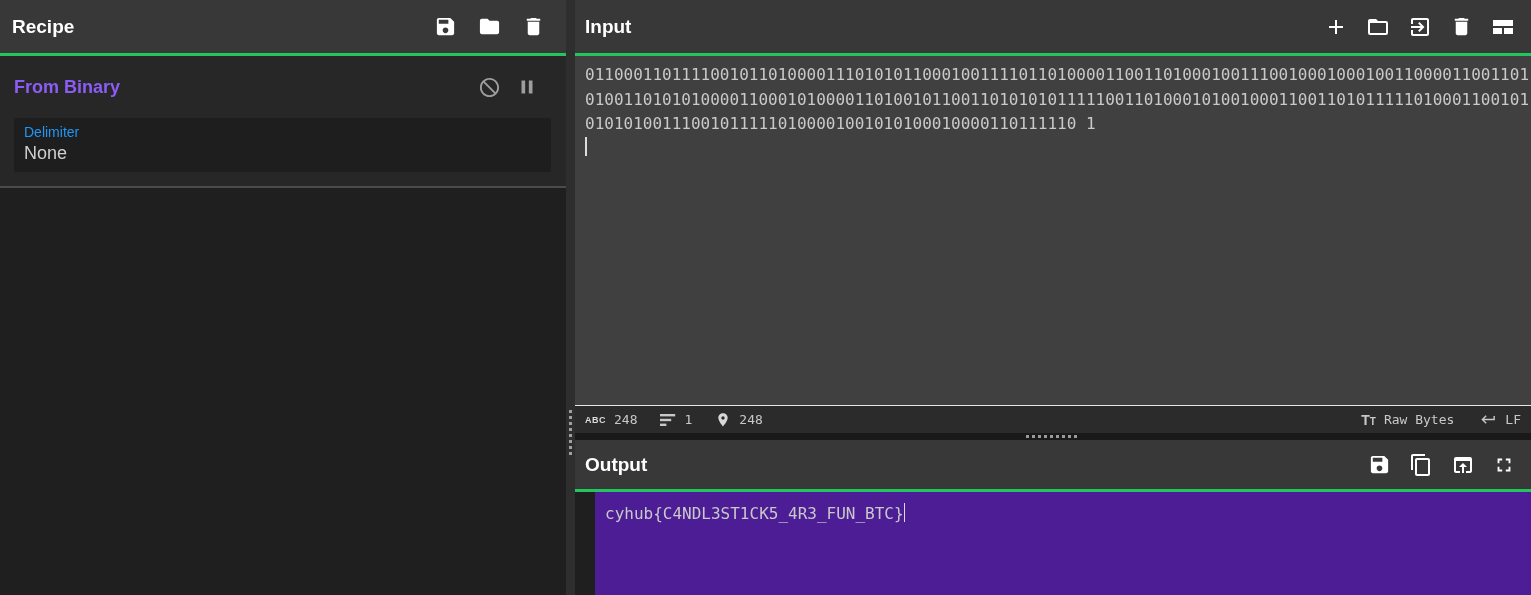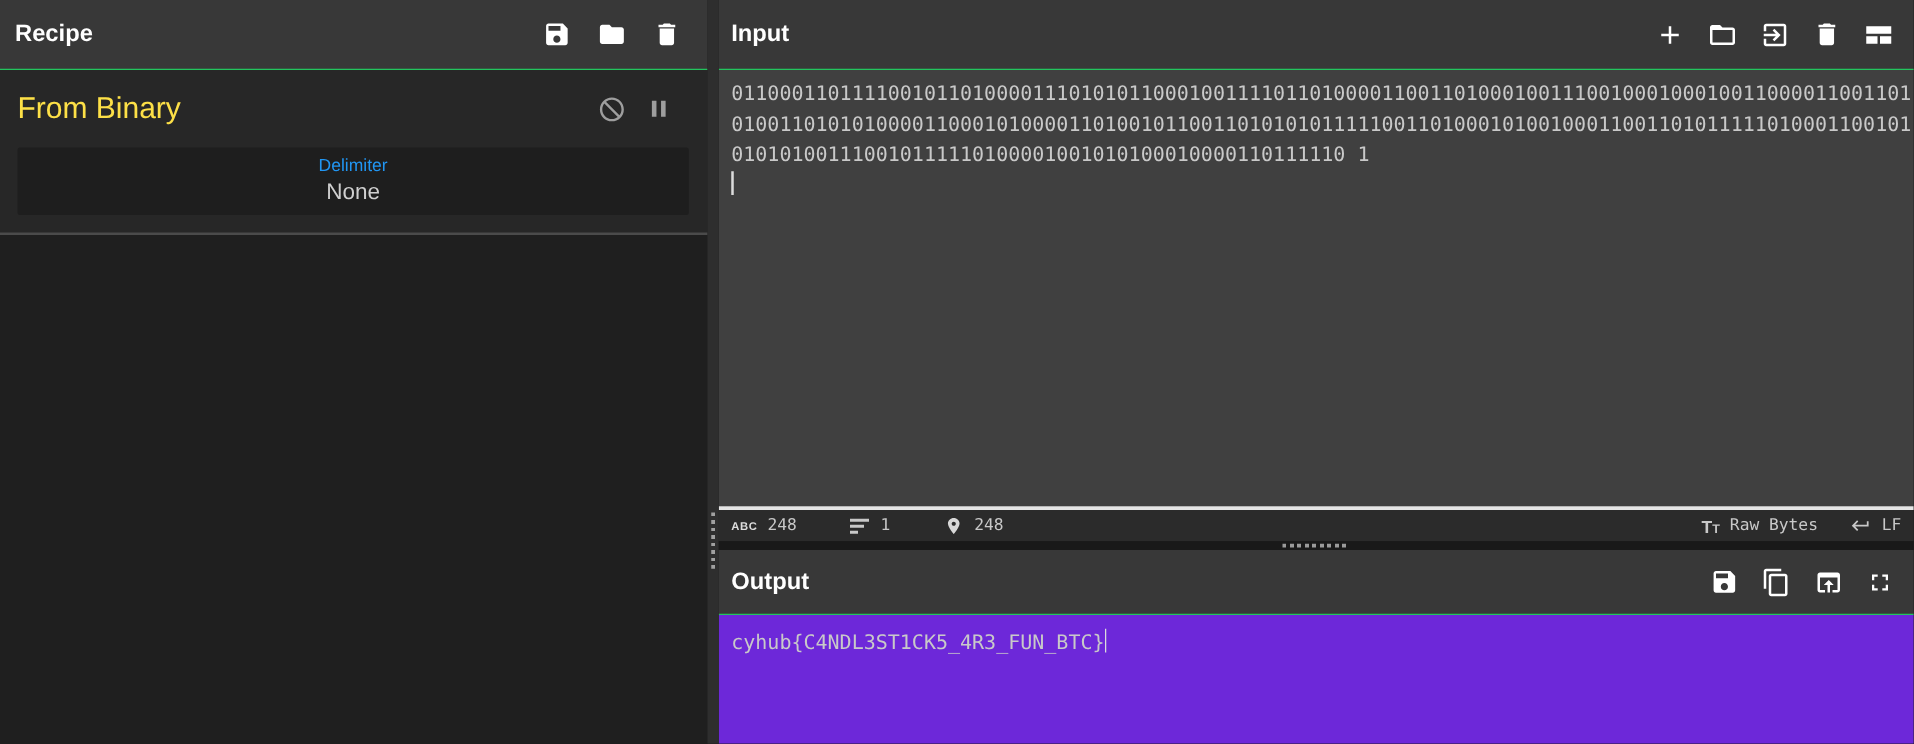--- a/index.html
+++ b/index.html
@@ -8,7 +8,7 @@
   #app { width:1531px; height:595px; display:flex; }
 
   
-  .titlebar { height:56px; background:#383838; border-bottom:1px solid #22c55e;
+  .titlebar { height:56px; background:#383838; border-bottom:3px solid #22c55e;
               display:flex; align-items:center; flex:0 0 auto; }
   .titlebar .bar-title { color:#ffffff; font-size:19px; font-weight:700; }
   .bar-icons { margin-left:auto; display:flex; align-items:center; }

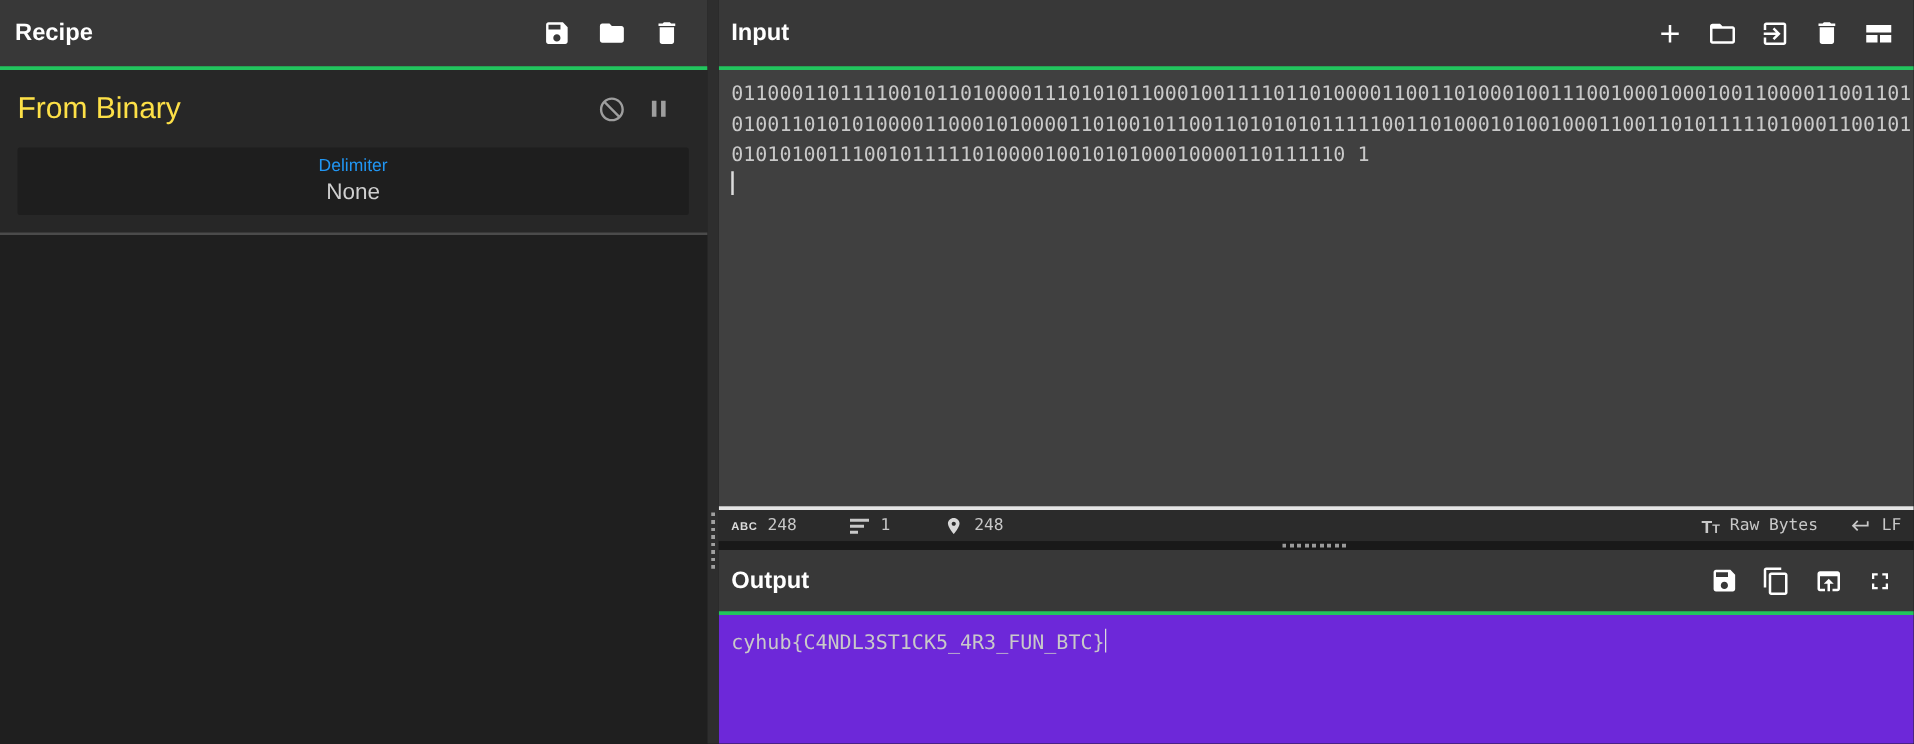--- a/index.html
+++ b/index.html
@@ -25,7 +25,7 @@
 
   .op-block { background:#272727; border-bottom:2px solid #4b4b4b; }
   .op-header { height:62px; display:flex; align-items:center; padding:0 28px 0 14px; }
-  .op-title { color:#fde047; font-size:24px; font-weight:400; }
+  .op-title { color:#8b5cf6; font-size:18px; font-weight:700; }
   .op-icons { margin-left:auto; display:flex; align-items:center; gap:15px; }
   .op-args { display:flex; gap:16px; padding:0 15px 14px 14px; }
   .arg { flex:1 1 0; height:54px; padding:6px 10px; position:relative; border-radius:2px;text-align:center; }

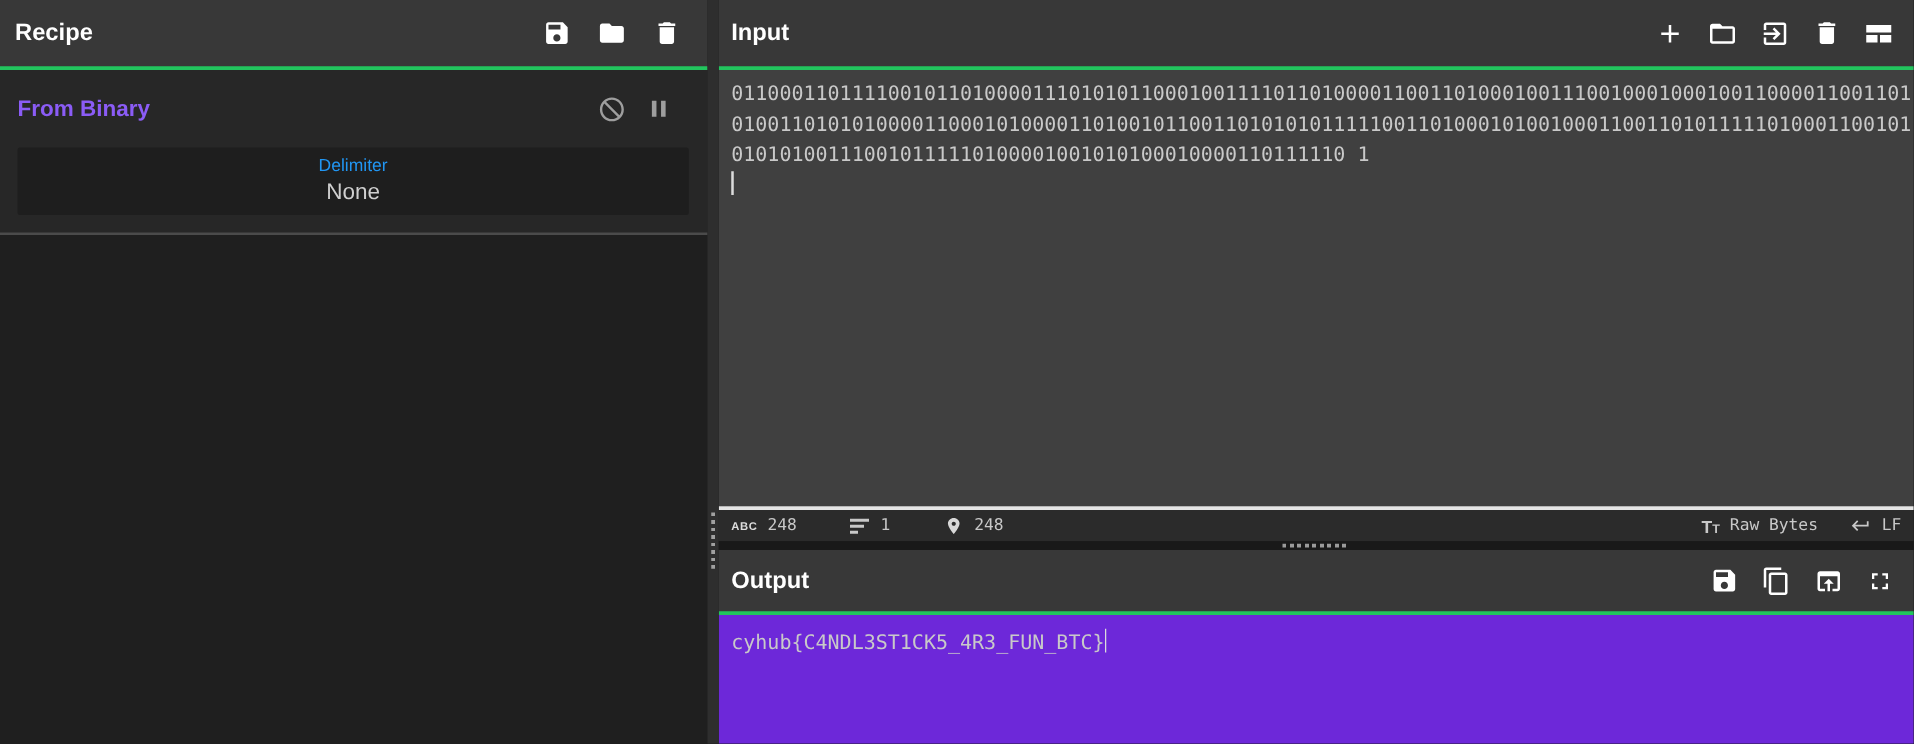--- a/index.html
+++ b/index.html
@@ -28,7 +28,7 @@
   .op-title { color:#8b5cf6; font-size:18px; font-weight:700; }
   .op-icons { margin-left:auto; display:flex; align-items:center; gap:15px; }
   .op-args { display:flex; gap:16px; padding:0 15px 14px 14px; }
-  .arg { flex:1 1 0; height:54px; padding:6px 10px; position:relative; border-radius:2px;text-align:center; }
+  .arg { flex:1 1 0; height:54px; padding:6px 10px; position:relative; border-radius:2px; }
   .arg-delim { background:#1e1e1e; }
   .arg-bytelen { background:#3c3c3c; }
   .arg label { display:block; color:#2196f3; font-size:14px; line-height:17px; }

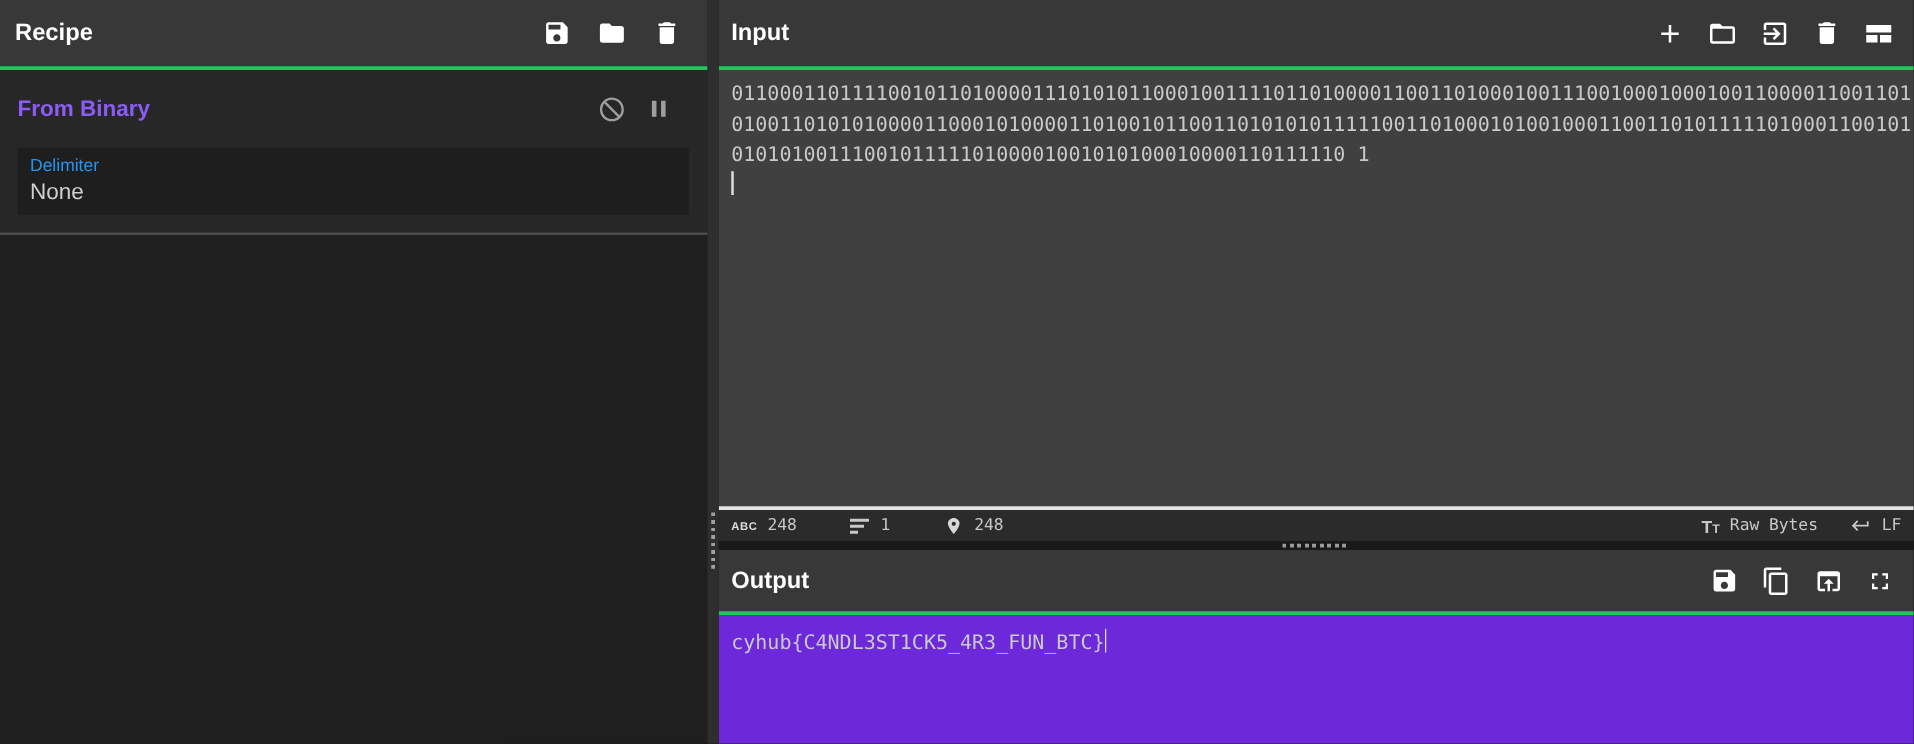--- a/index.html
+++ b/index.html
@@ -52,9 +52,9 @@
                   cursor:text; overflow:hidden; }
   #input-editor .code { display:inline-block; width:946px; }
 
-  .statusbar { height:28px; flex:0 0 28px; background:#2b2b2b; border-top:3px solid #e5e5e5;
+  .statusbar { height:28px; flex:0 0 28px; background:#2b2b2b; border-top:1px solid #e5e5e5;
                display:flex; align-items:center; padding:0 10px;
-               font-family:"DejaVu Sans Mono", monospace; font-size:13px; color:#c8c8c8;gap:20px; }
+               font-family:"DejaVu Sans Mono", monospace; font-size:13px; color:#c8c8c8; }
   .stat-item { display:flex; align-items:center; gap:8px; margin-right:23px; }
   .stat-right { margin-left:auto; display:flex; align-items:center; }
   .stat-right .stat-item { margin-right:0; }

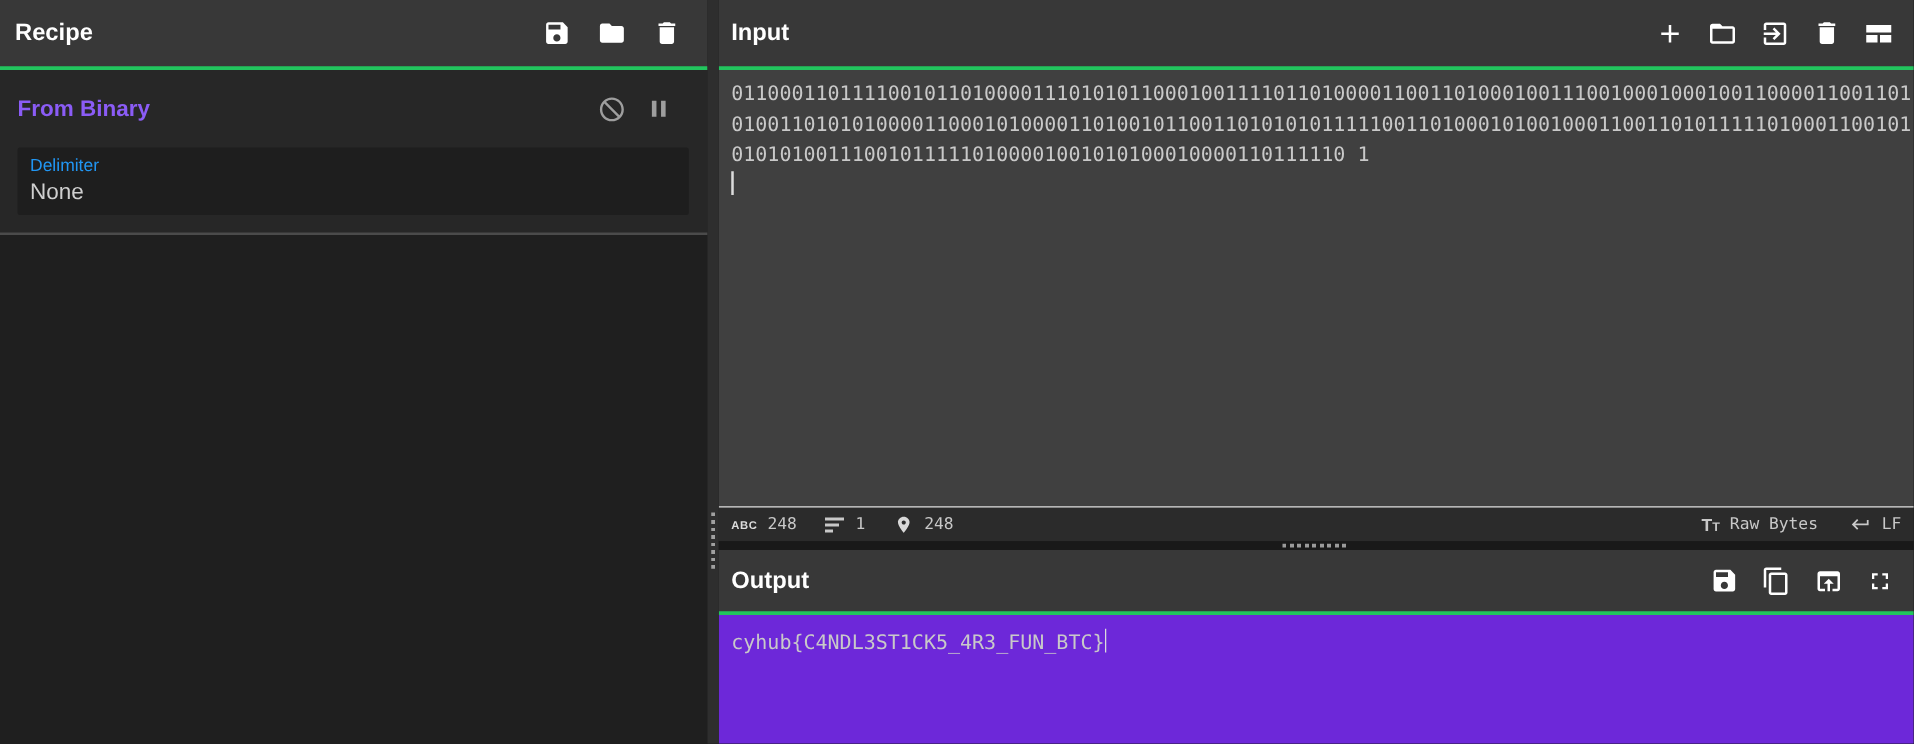--- a/index.html
+++ b/index.html
@@ -70,7 +70,7 @@
       background-image:repeating-linear-gradient(to right,#9a9a9a 0 3px,transparent 3px 6px); }
 
   .titlebar.out { height:52px; }
-  #output-editor { flex:1 1 auto; background:#6d28d9; padding:10px 0 0 10px; overflow:hidden; }
+  #output-editor { flex:1 1 auto; background:#4c1d95; padding:10px 0 0 10px; overflow:hidden;margin-left:20px; }
 
   svg { display:block; }
 </style>

